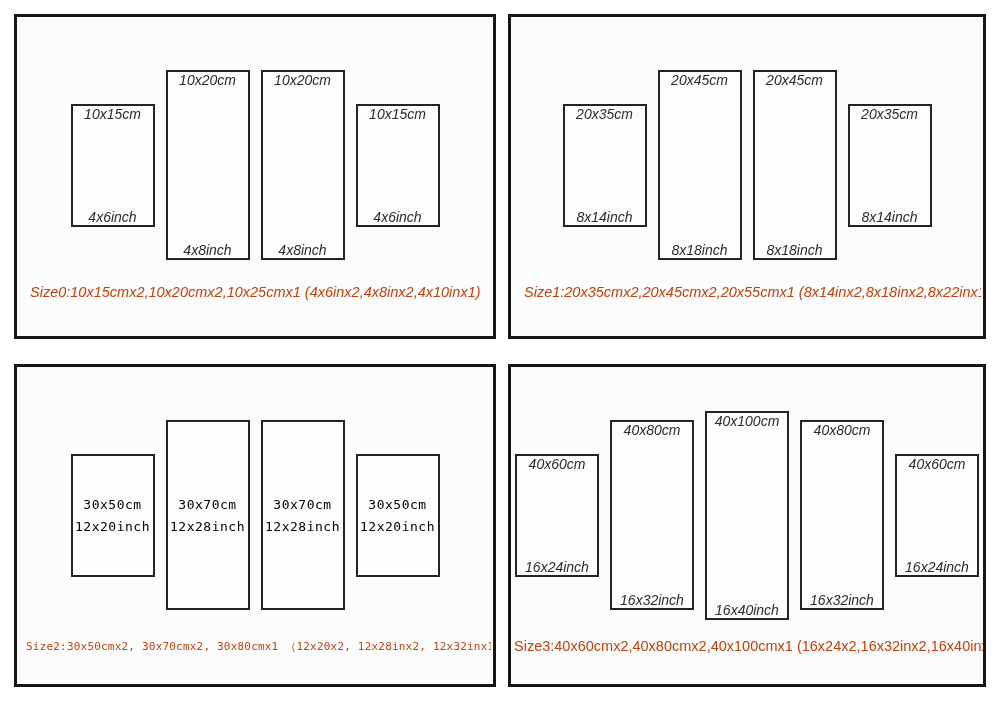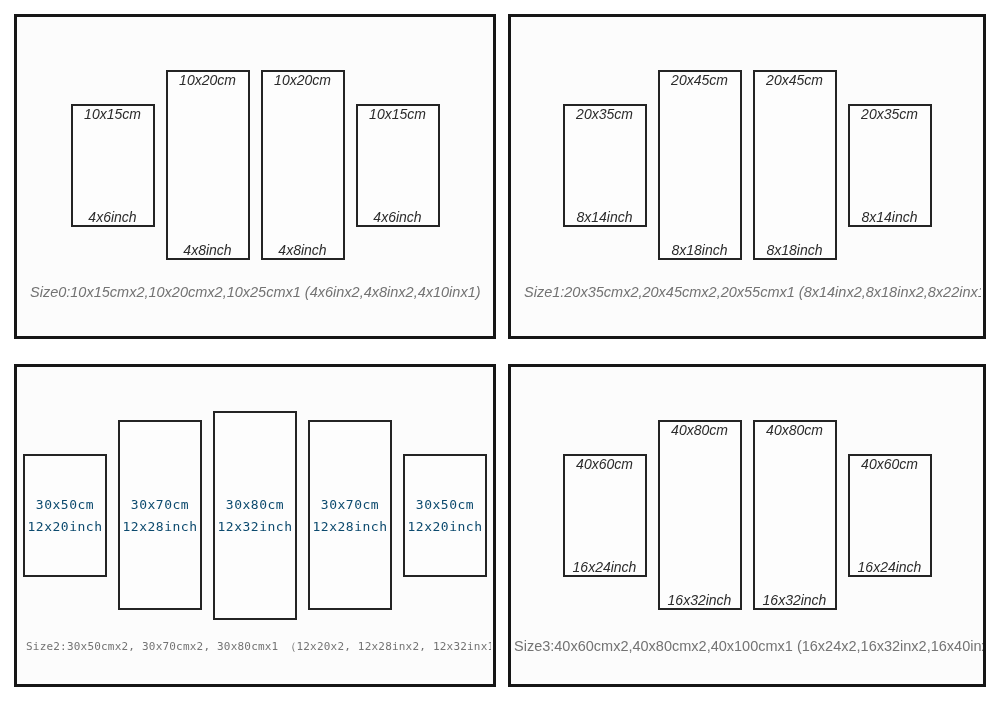--- a/index.html
+++ b/index.html
@@ -73,7 +73,7 @@
     position: absolute;
     white-space: nowrap;
     overflow: hidden;
-    color: #737373;
+    color: #c2410c;
   }
   .p0 .caption, .p1 .caption {
     font: italic 14.5px "Liberation Sans", sans-serif;

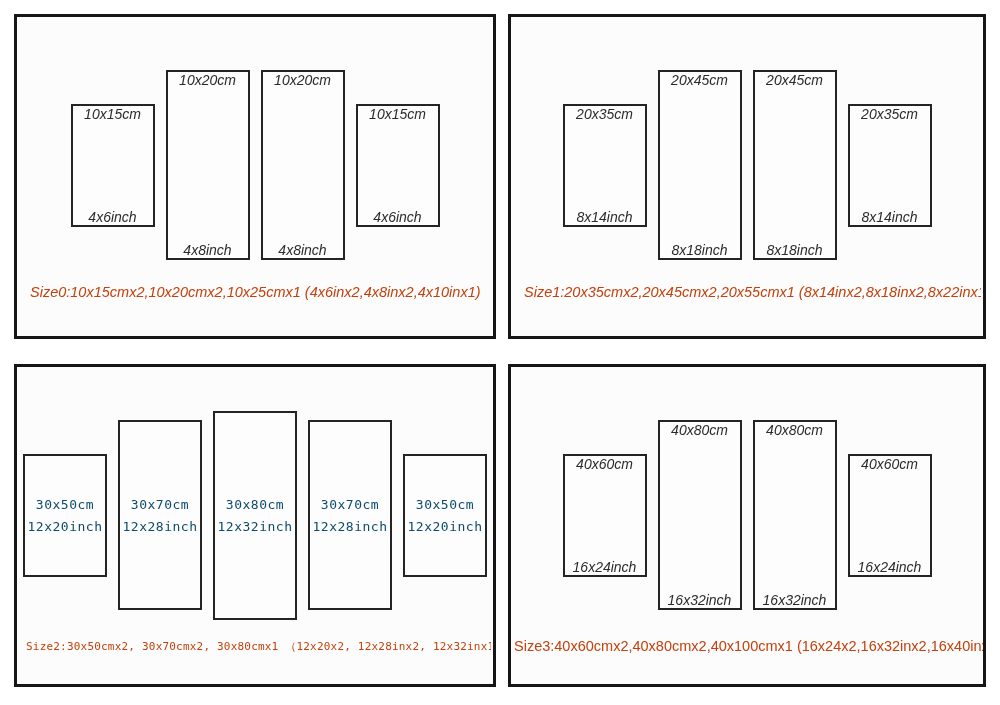--- a/index.html
+++ b/index.html
@@ -180,6 +180,10 @@
         <span>40x80cm</span>
         <span>16x32inch</span>
       </div>
+      <div class="piece l">
+        <span>40x100cm</span>
+        <span>16x40inch</span>
+      </div>
       <div class="piece m">
         <span>40x80cm</span>
         <span>16x32inch</span>

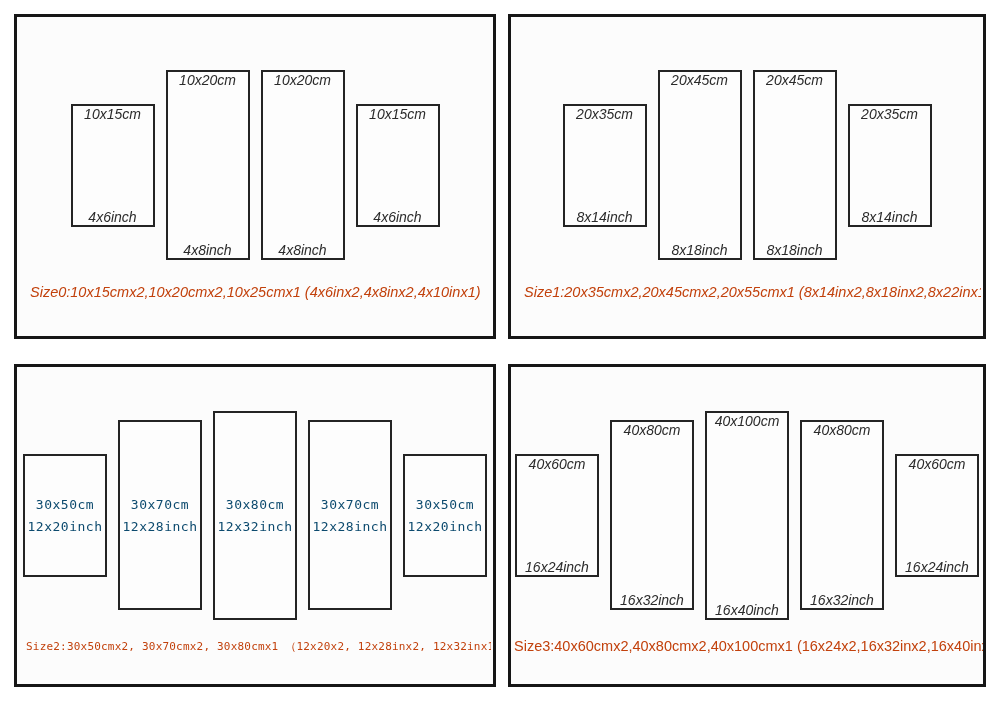--- a/index.html
+++ b/index.html
@@ -65,7 +65,7 @@
   .f-mono .piece {
     font: 13px "DejaVu Sans Mono", monospace;
     letter-spacing: 0.5px;
-    color: #0c4a6e;
+    color: #000000;
   }
 
   

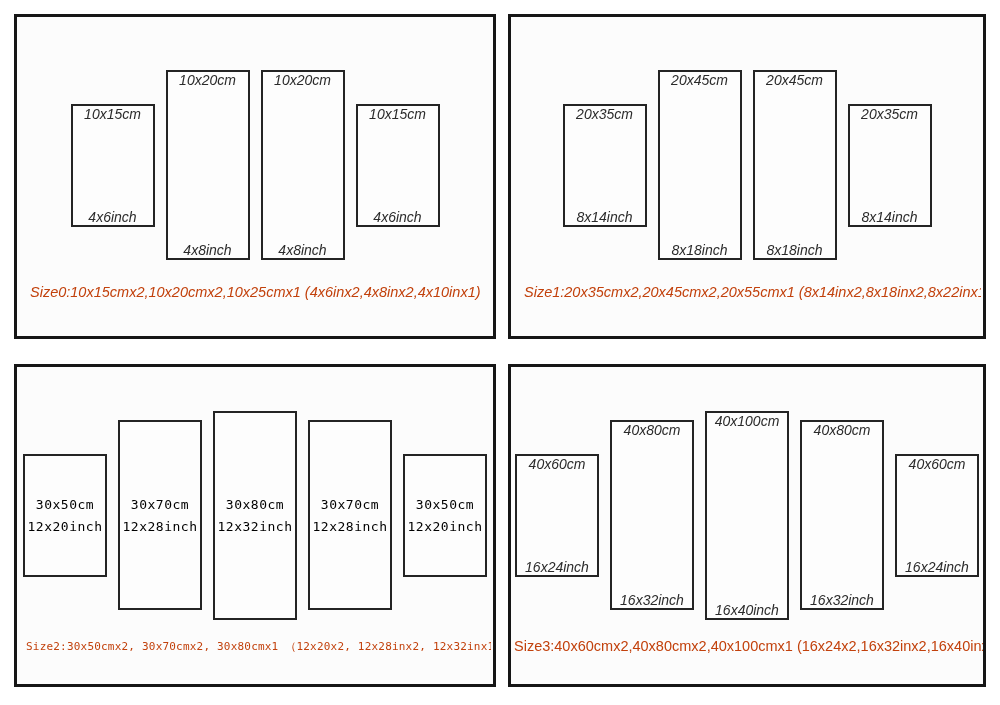--- a/index.html
+++ b/index.html
@@ -154,10 +154,6 @@
         <span>30x70cm</span>
         <span>12x28inch</span>
       </div>
-      <div class="piece l">
-        <span>30x80cm</span>
-        <span>12x32inch</span>
-      </div>
       <div class="piece m">
         <span>30x70cm</span>
         <span>12x28inch</span>

